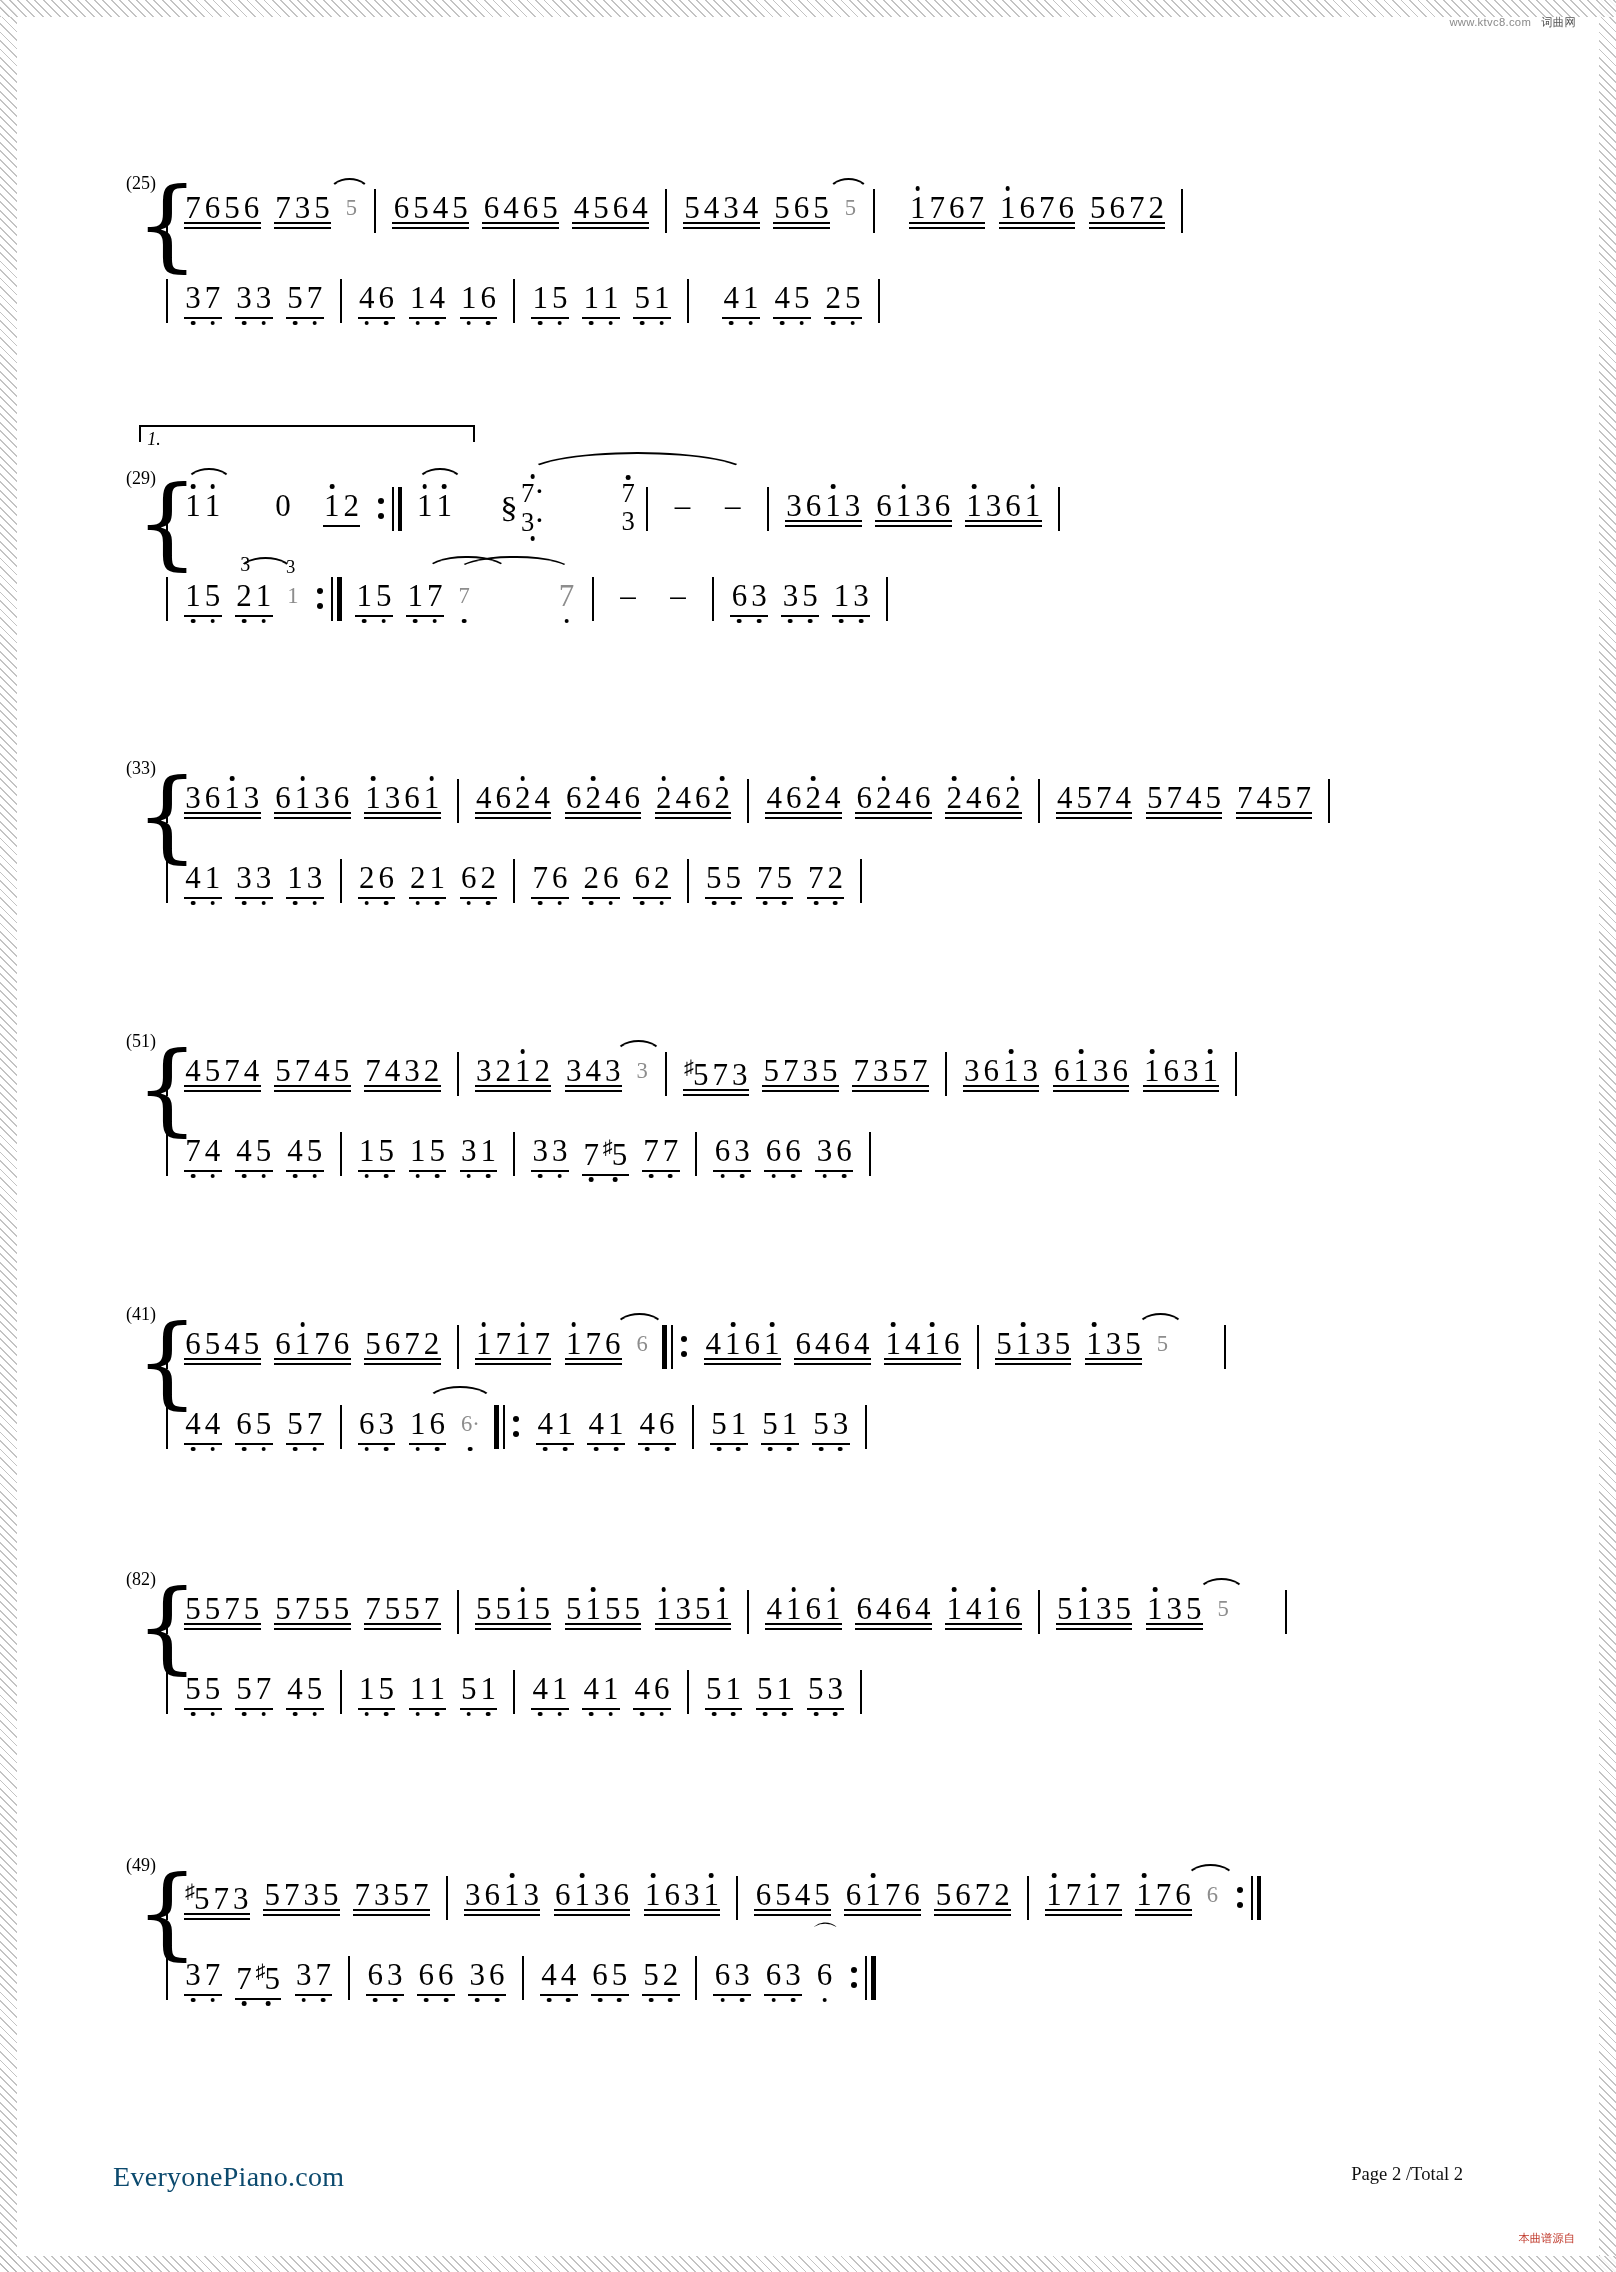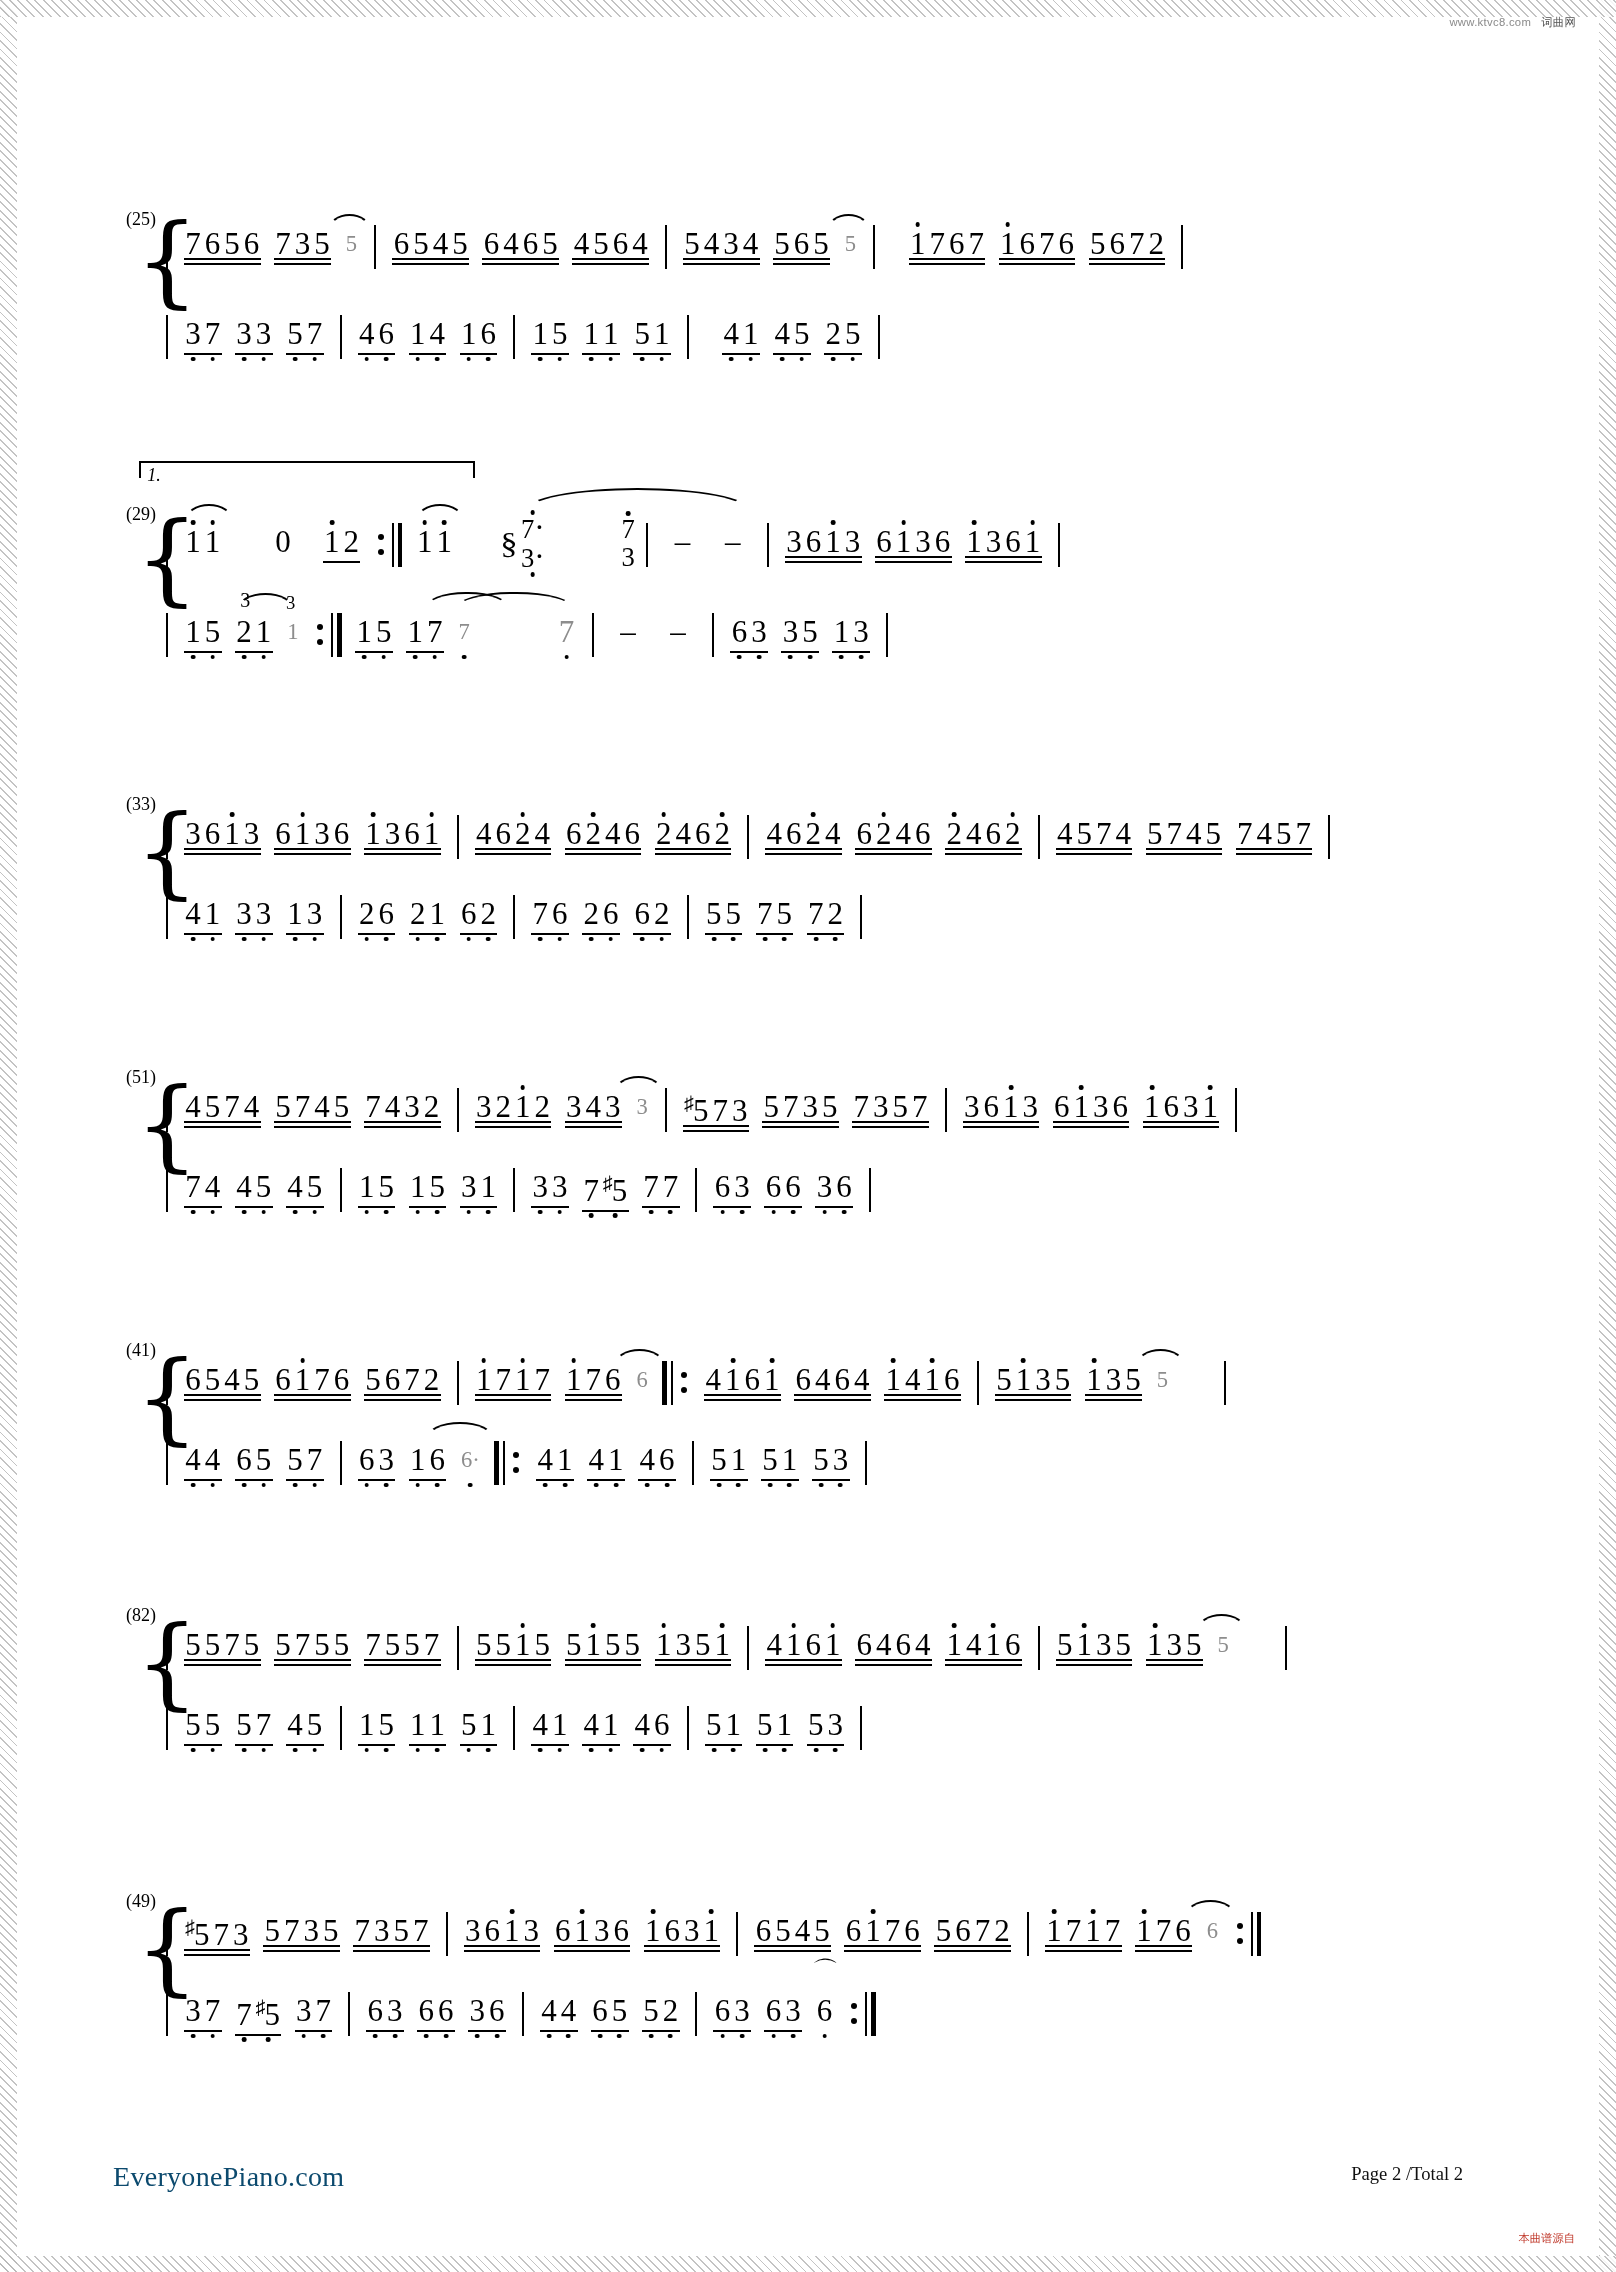--- a/index.html
+++ b/index.html
@@ -85,7 +85,6 @@
     position: absolute;
     left: 126px;
     width: 1370px;
-    margin-top: 36px;
   }
 
   .measure-no {

